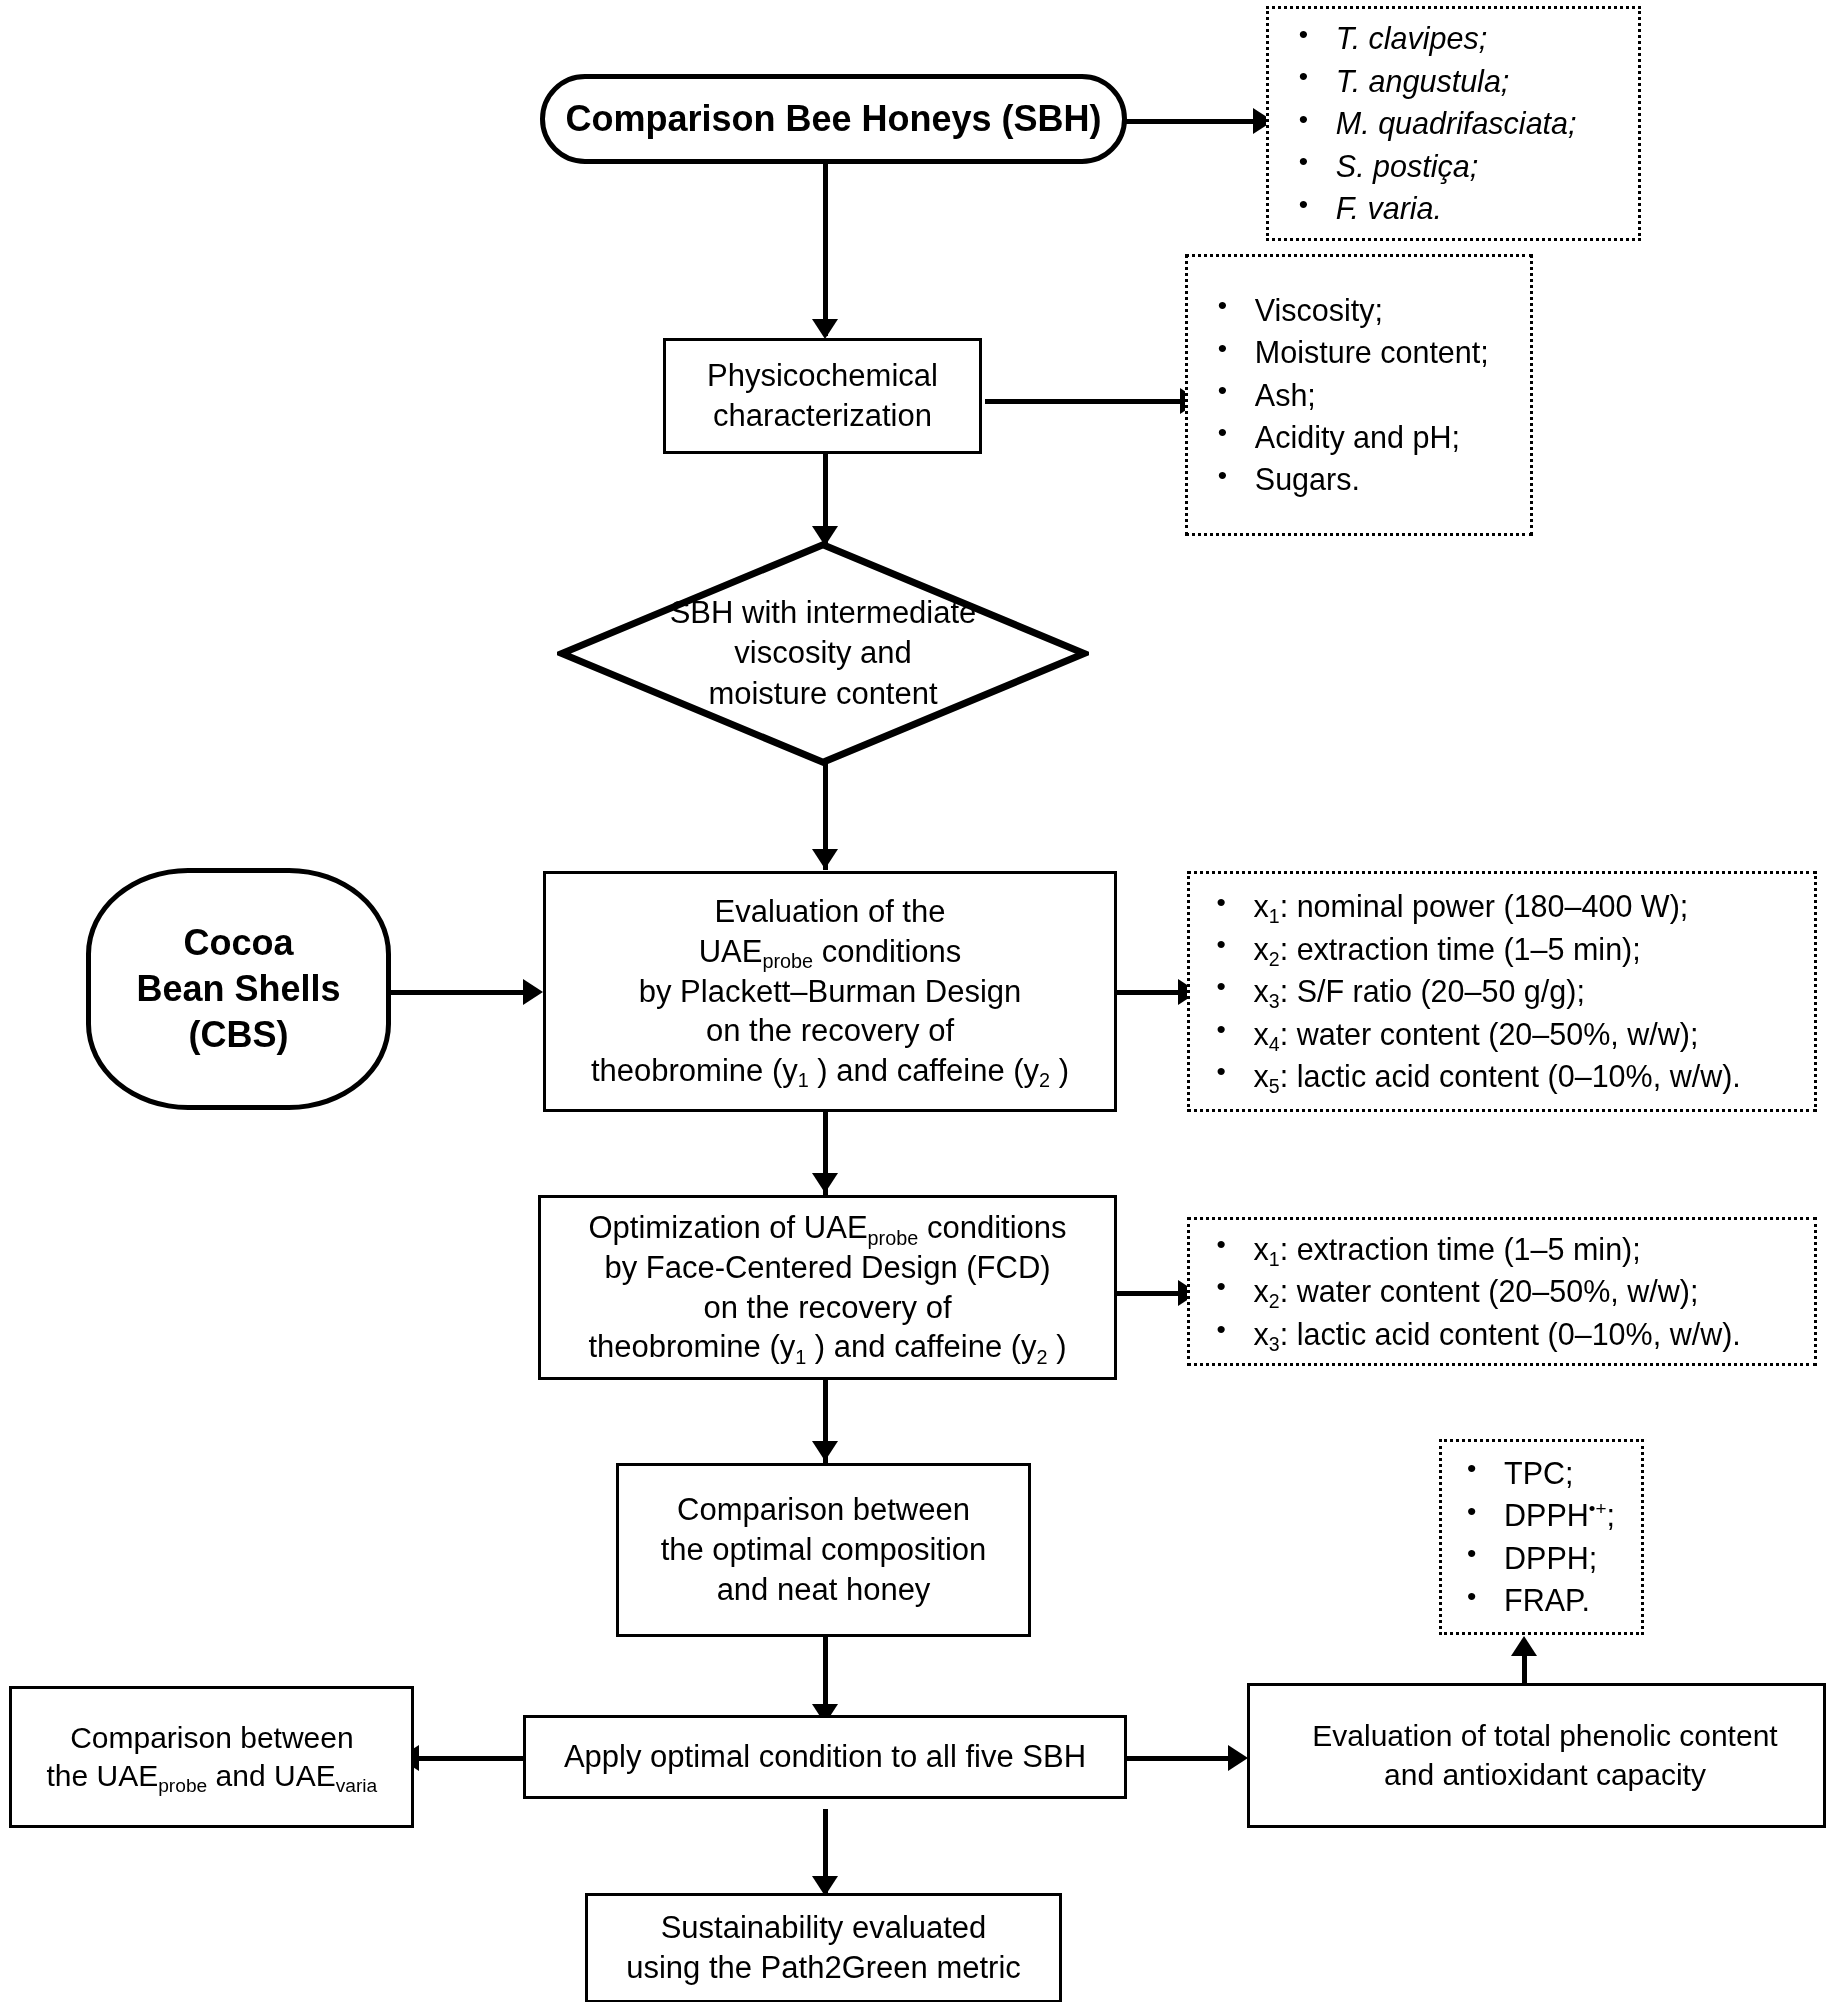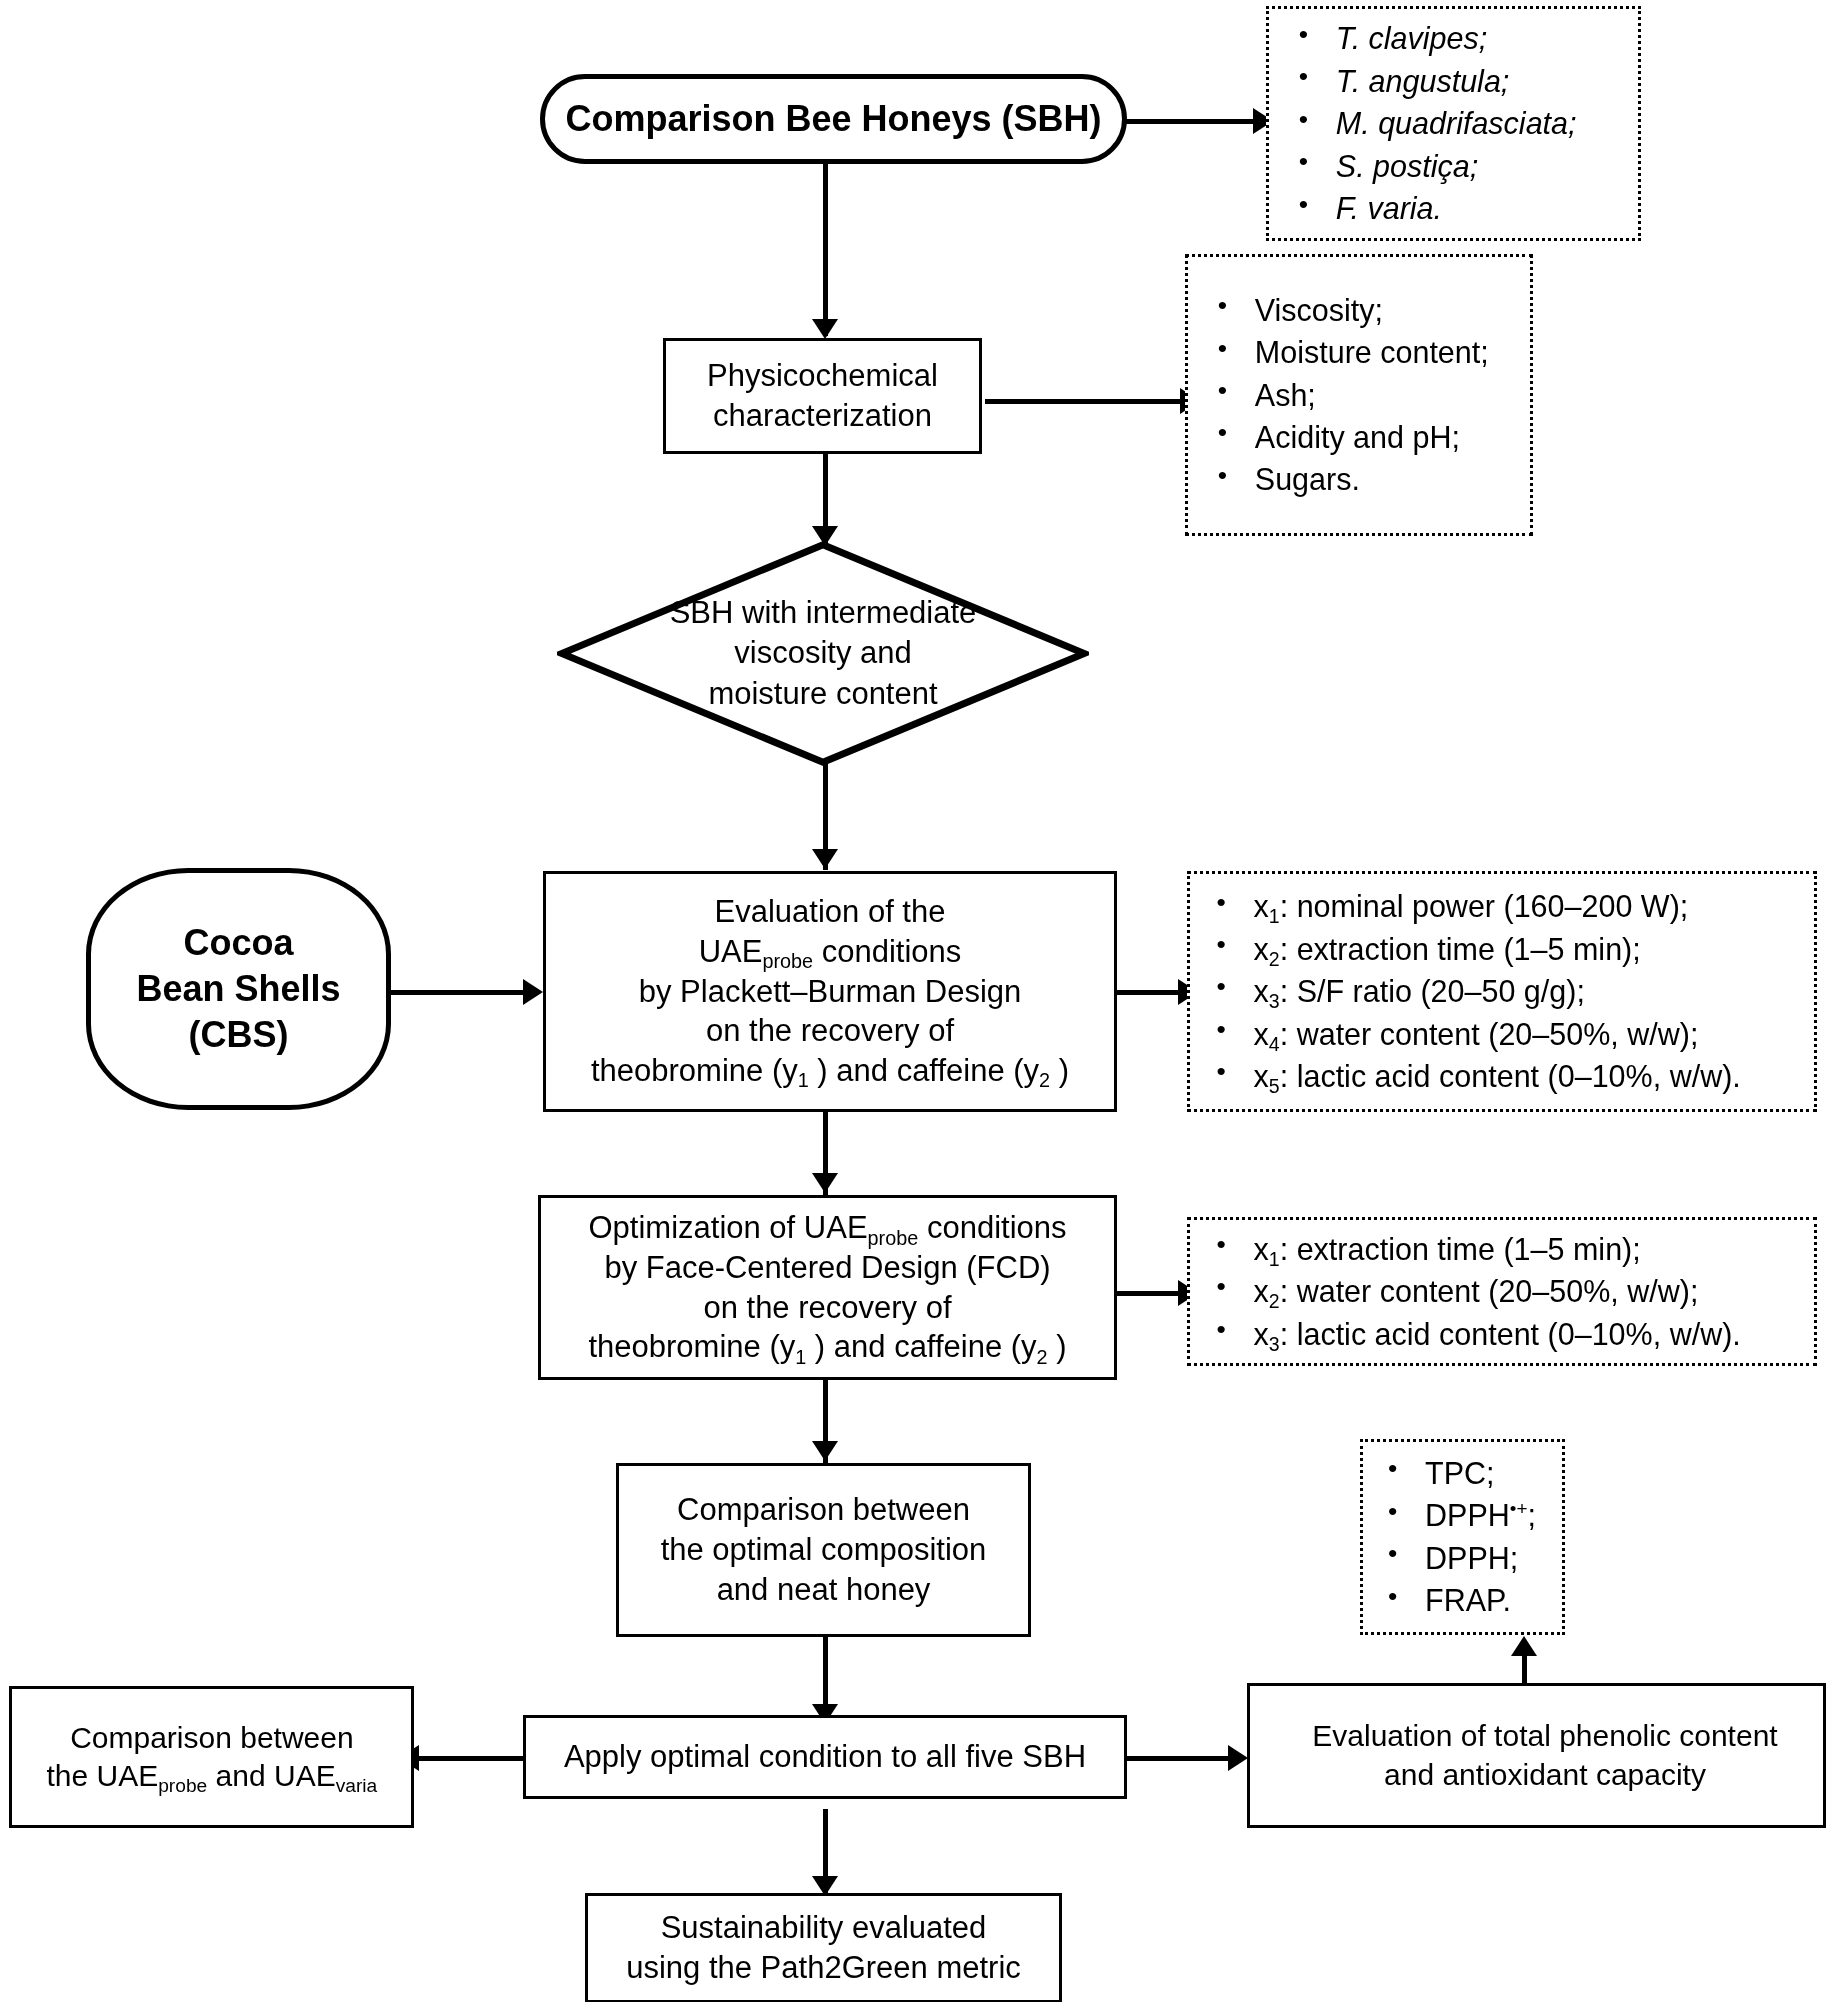--- a/index.html
+++ b/index.html
@@ -232,7 +232,7 @@
 
   <div class="node dotted t-list" style="left:1187px; top:871px; width:630px; height:241px; padding:12.5px 7.8px;">
     <ul class="bullets">
-      <li><span>x</span><sub>1</sub><span>: nominal power (160–200 W);</span></li>
+      <li><span>x</span><sub>1</sub><span>: nominal power (180–400 W);</span></li>
       <li><span>x</span><sub>2</sub><span>: extraction time (1–5 min);</span></li>
       <li><span>x</span><sub>3</sub><span>: S/F ratio (20–50 g/g);</span></li>
       <li><span>x</span><sub>4</sub><span>: water content (20–50%, w/w);</span></li>

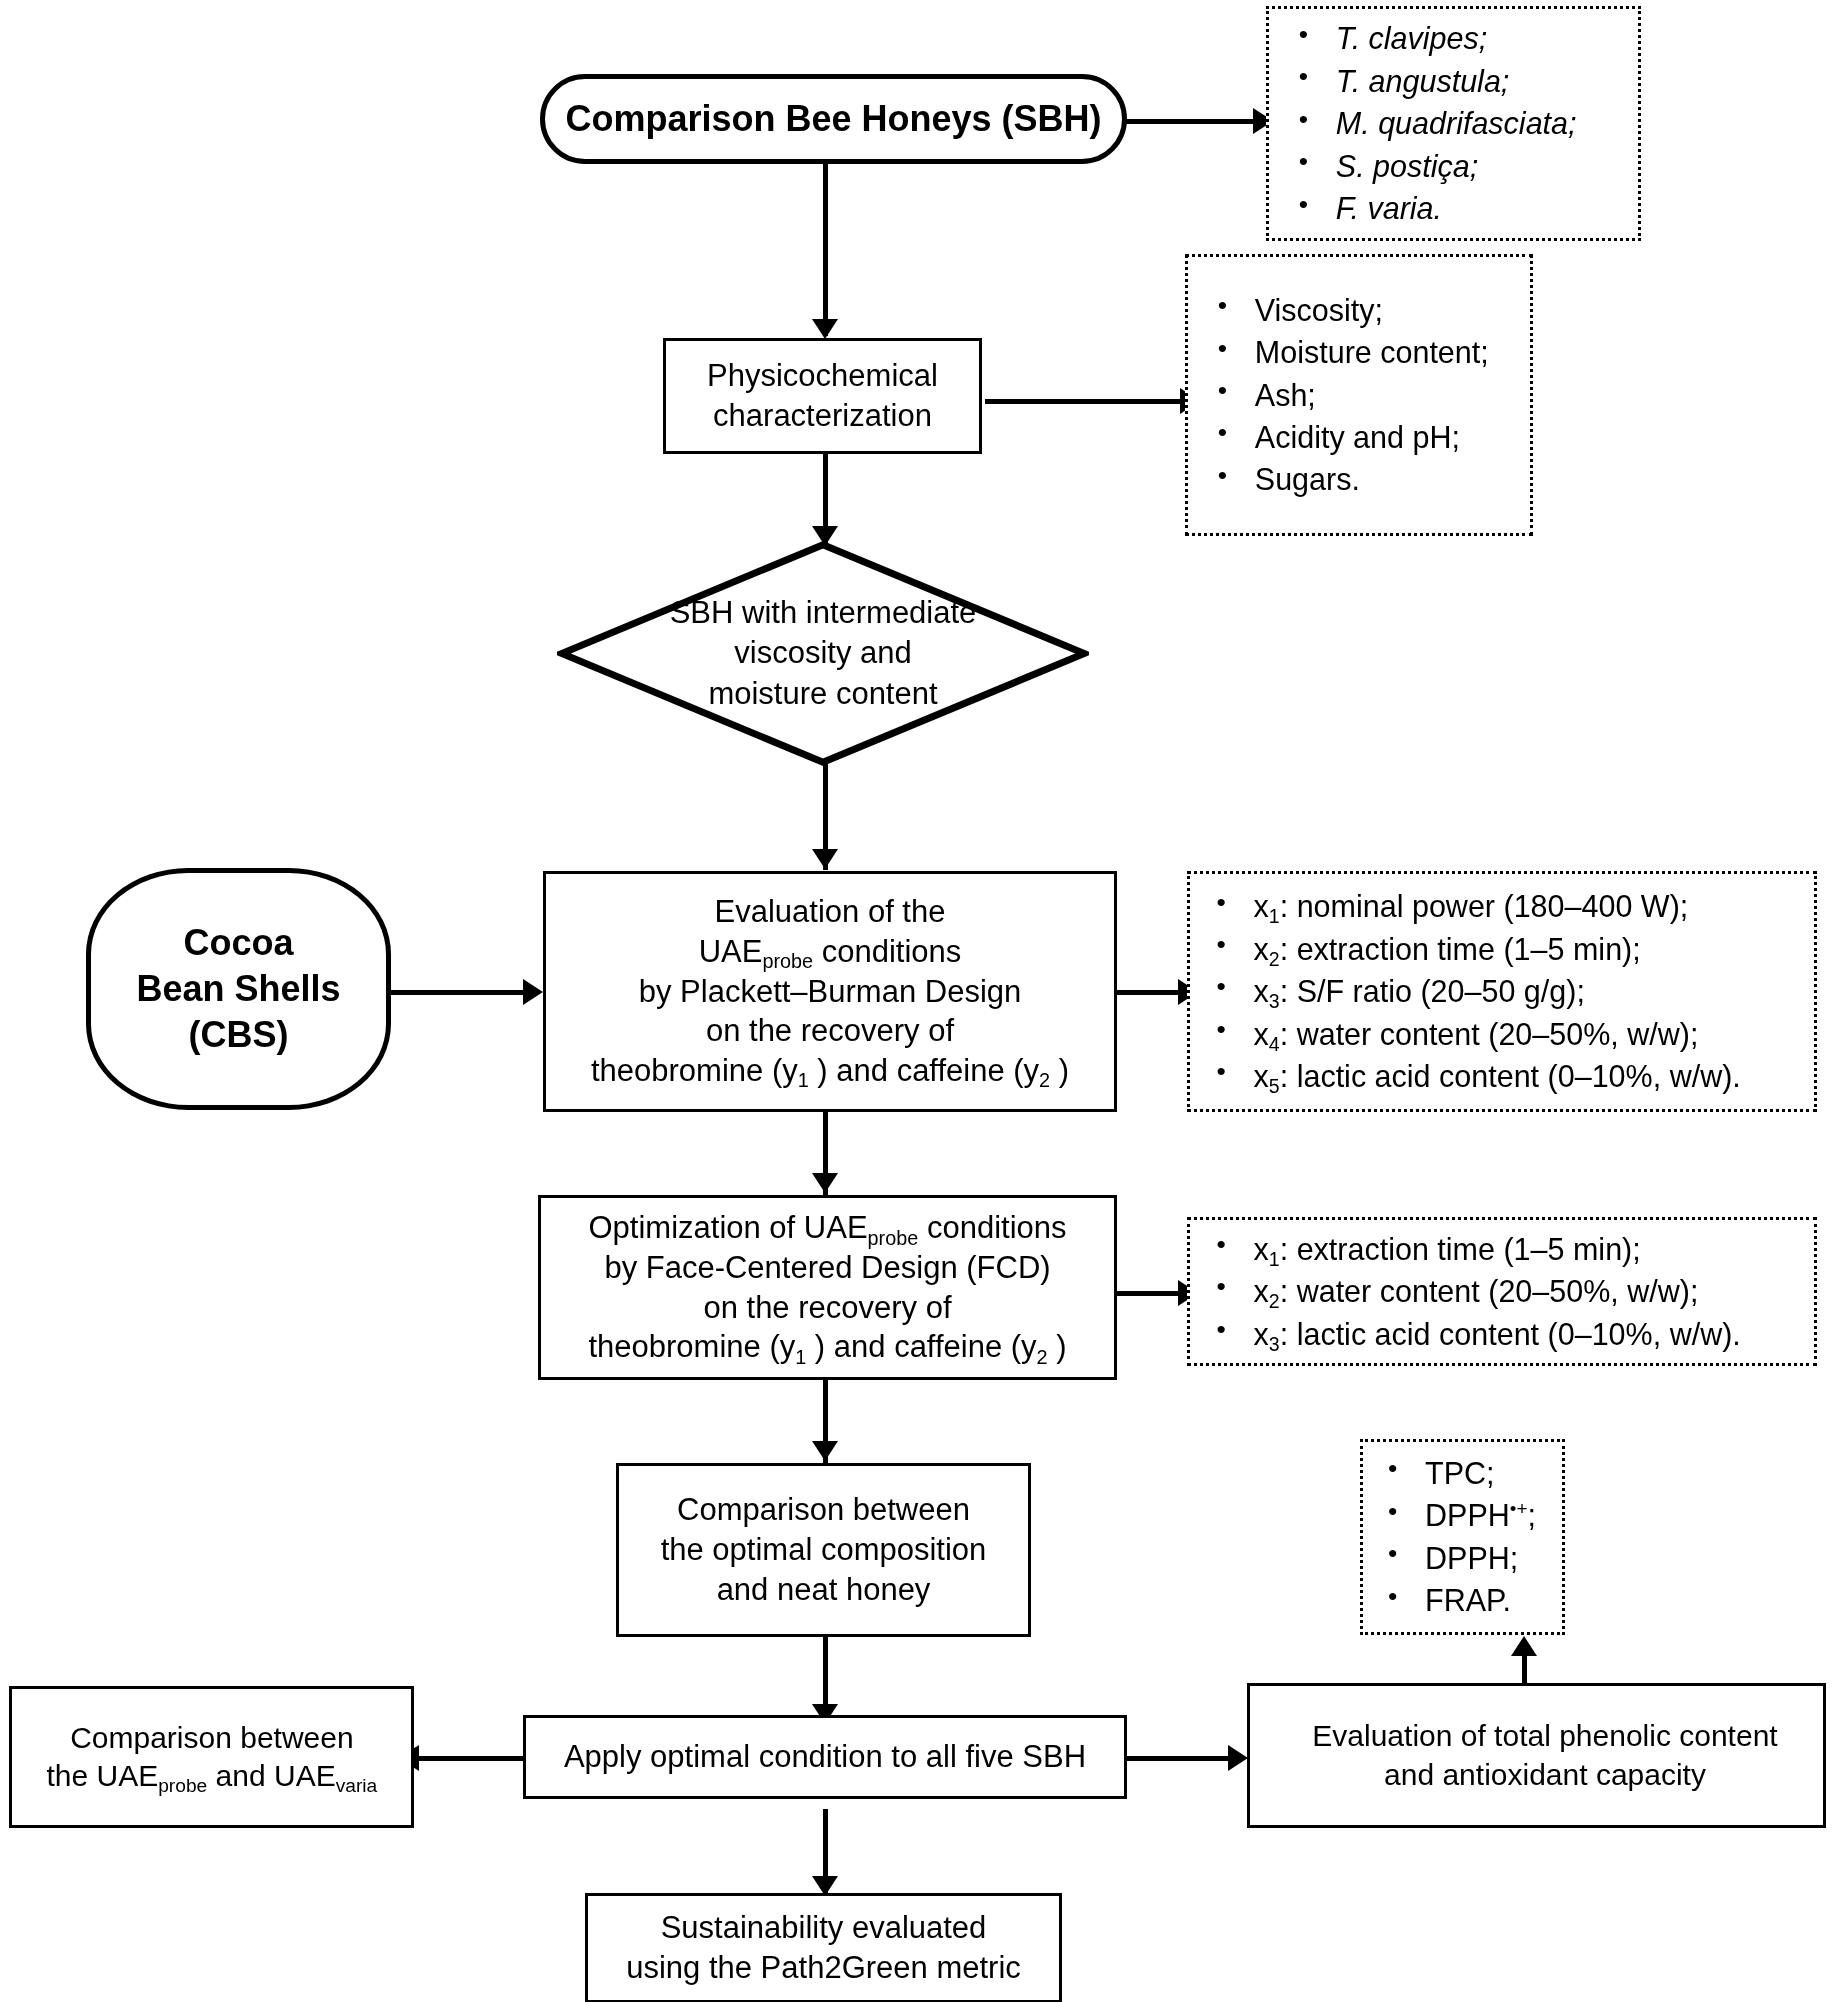--- a/index.html
+++ b/index.html
@@ -265,7 +265,7 @@
     <span>and neat honey</span>
   </div>
 
-  <div class="node dotted t-list" style="left:1360px; top:1439px; width:205px; height:196px; padding:11px 6.3px;">
+  <div class="node dotted t-list" style="left:1439px; top:1439px; width:205px; height:196px; padding:11px 6.3px;">
     <ul class="bullets">
       <li><span>TPC;</span></li>
       <li><span>DPPH</span><span class="sup">•+</span><span>;</span></li>

